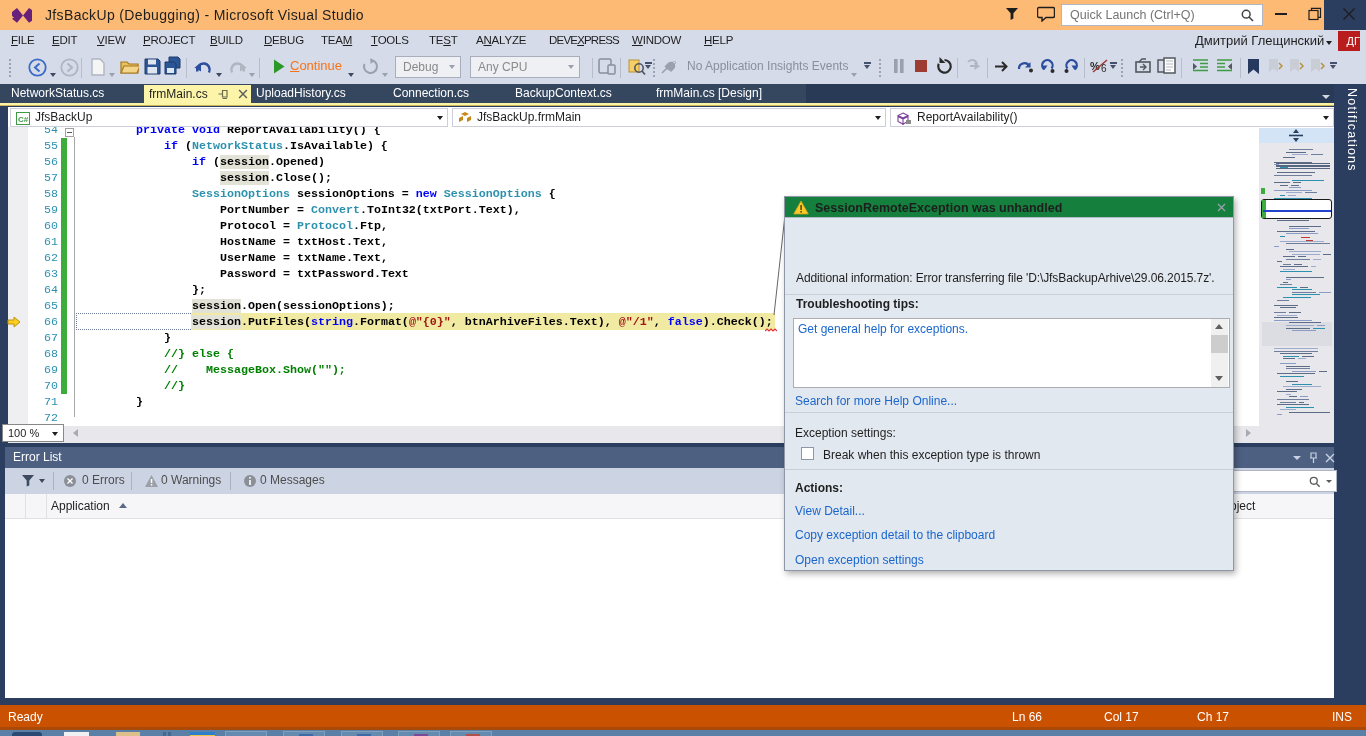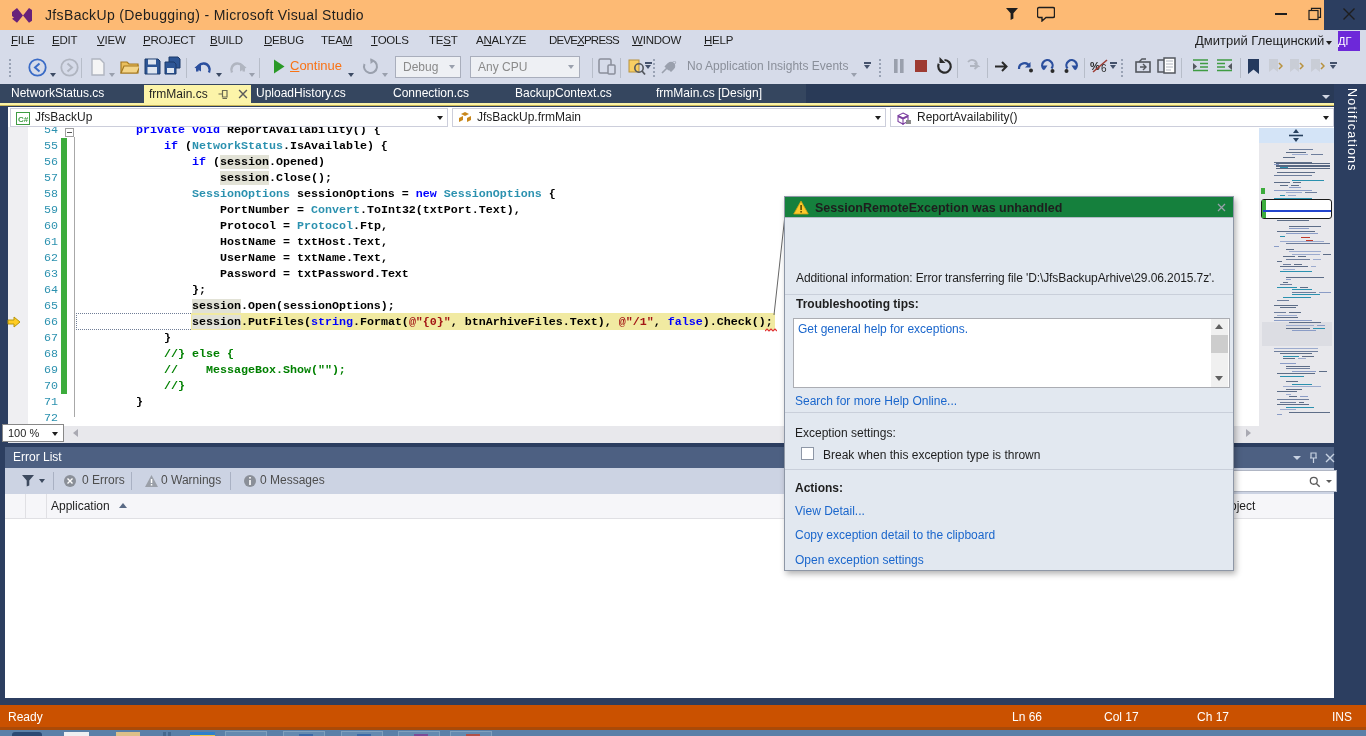--- a/index.html
+++ b/index.html
@@ -81,6 +81,13 @@
     <svg class="abs" style="left:1037px;top:6px" width="18" height="16" viewBox="0 0 18 16">
         <path d="M2 1.5 h14 a1.5 1.5 0 0 1 1.5 1.5 v7 a1.5 1.5 0 0 1 -1.5 1.5 h-7 l-4 3.5 v-3.5 h-3 a1.5 1.5 0 0 1 -1.5 -1.5 v-7 a1.5 1.5 0 0 1 1.5 -1.5 Z" fill="none" stroke="#1e1e1e" stroke-width="1.4"></path>
       </svg>
+    <div class="abs" style="left:1061px;top:4px;width:202px;height:22px;background:#fff;border:1px solid #b0b6c4">
+      <div class="abs" style="left:8px;top:3px;font-size:12.5px;color:#757575">Quick Launch (Ctrl+Q)</div>
+      <svg class="abs" style="left:178px;top:3px" width="15" height="15" viewBox="0 0 15 15">
+          <circle cx="6.2" cy="6.2" r="3.9" fill="none" stroke="#424242" stroke-width="1.5"></circle>
+          <path d="M9 9 L13 13" stroke="#424242" stroke-width="1.6"></path>
+        </svg>
+    </div>
     <div class="abs" style="left:1275px;top:13px;width:12px;height:2px;background:#1e1e1e"></div>
     <svg class="abs" style="left:1308px;top:7px" width="14" height="14" viewBox="0 0 14 14">
         <rect x="1" y="3.5" width="9" height="9" fill="none" stroke="#1e1e1e" stroke-width="1.2"></rect>

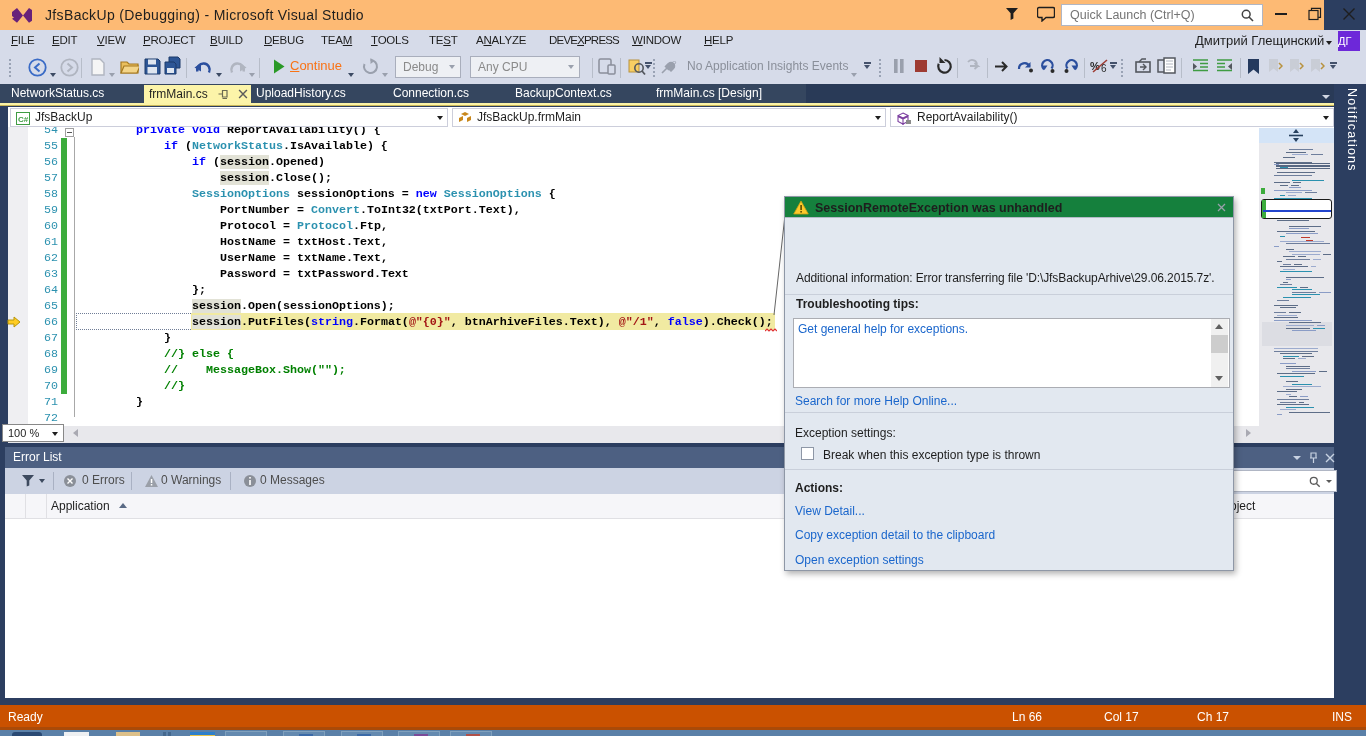--- a/index.html
+++ b/index.html
@@ -114,7 +114,7 @@
 <div class="mi" style="left:704px"><u>H</u>ELP</div>
     <div class="mi" style="left:1195px;font-size:13px;top:3px;letter-spacing:0">Дмитрий Глещинский</div>
     <div class="abs" style="left:1326px;top:11px;width:0;height:0;border-left:3.5px solid transparent;border-right:3.5px solid transparent;border-top:4px solid #1e1e1e"></div>
-    <div class="abs" style="left:1338px;top:1px;width:22px;height:20px;background:#6d28d9;color:#fff;font-size:11px;text-align:left;line-height:20px">ДГ</div>
+    <div class="abs" style="left:1338px;top:1px;width:22px;height:20px;background:#b91c1c;color:#fff;font-size:11px;text-align:right;line-height:20px">ДГ</div>
   </div>
 
   <div id="toolbar"></div>

